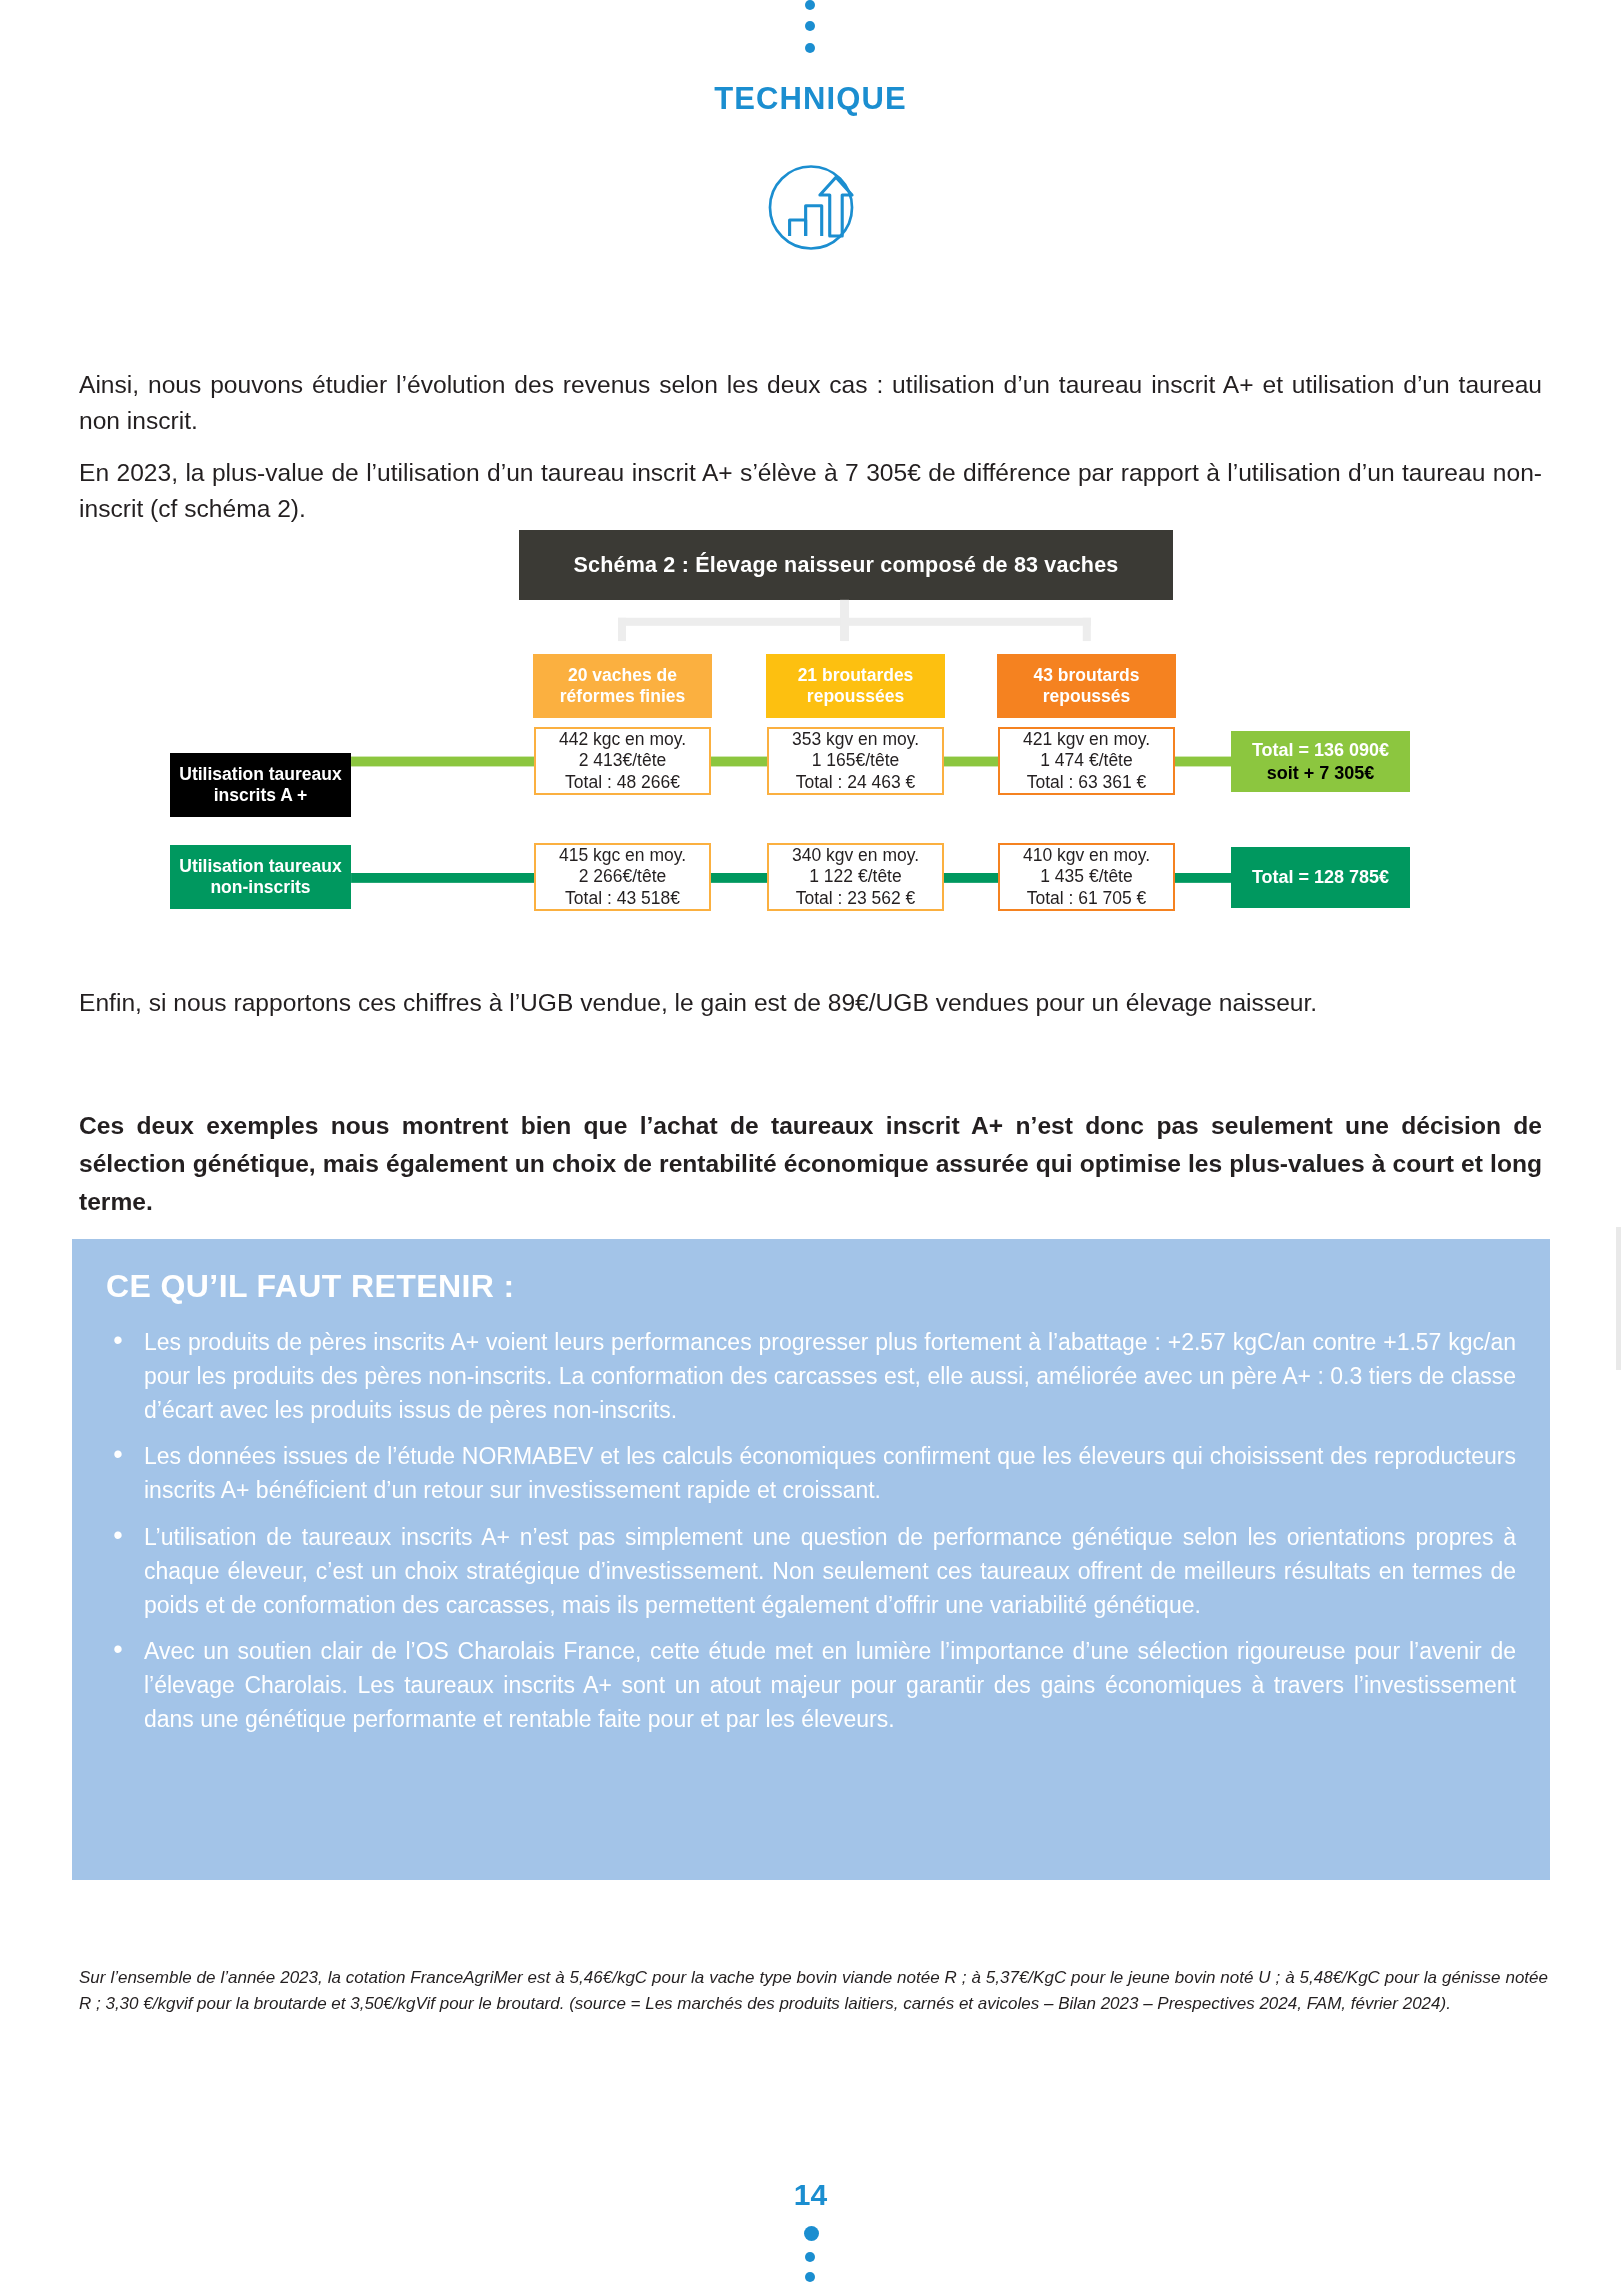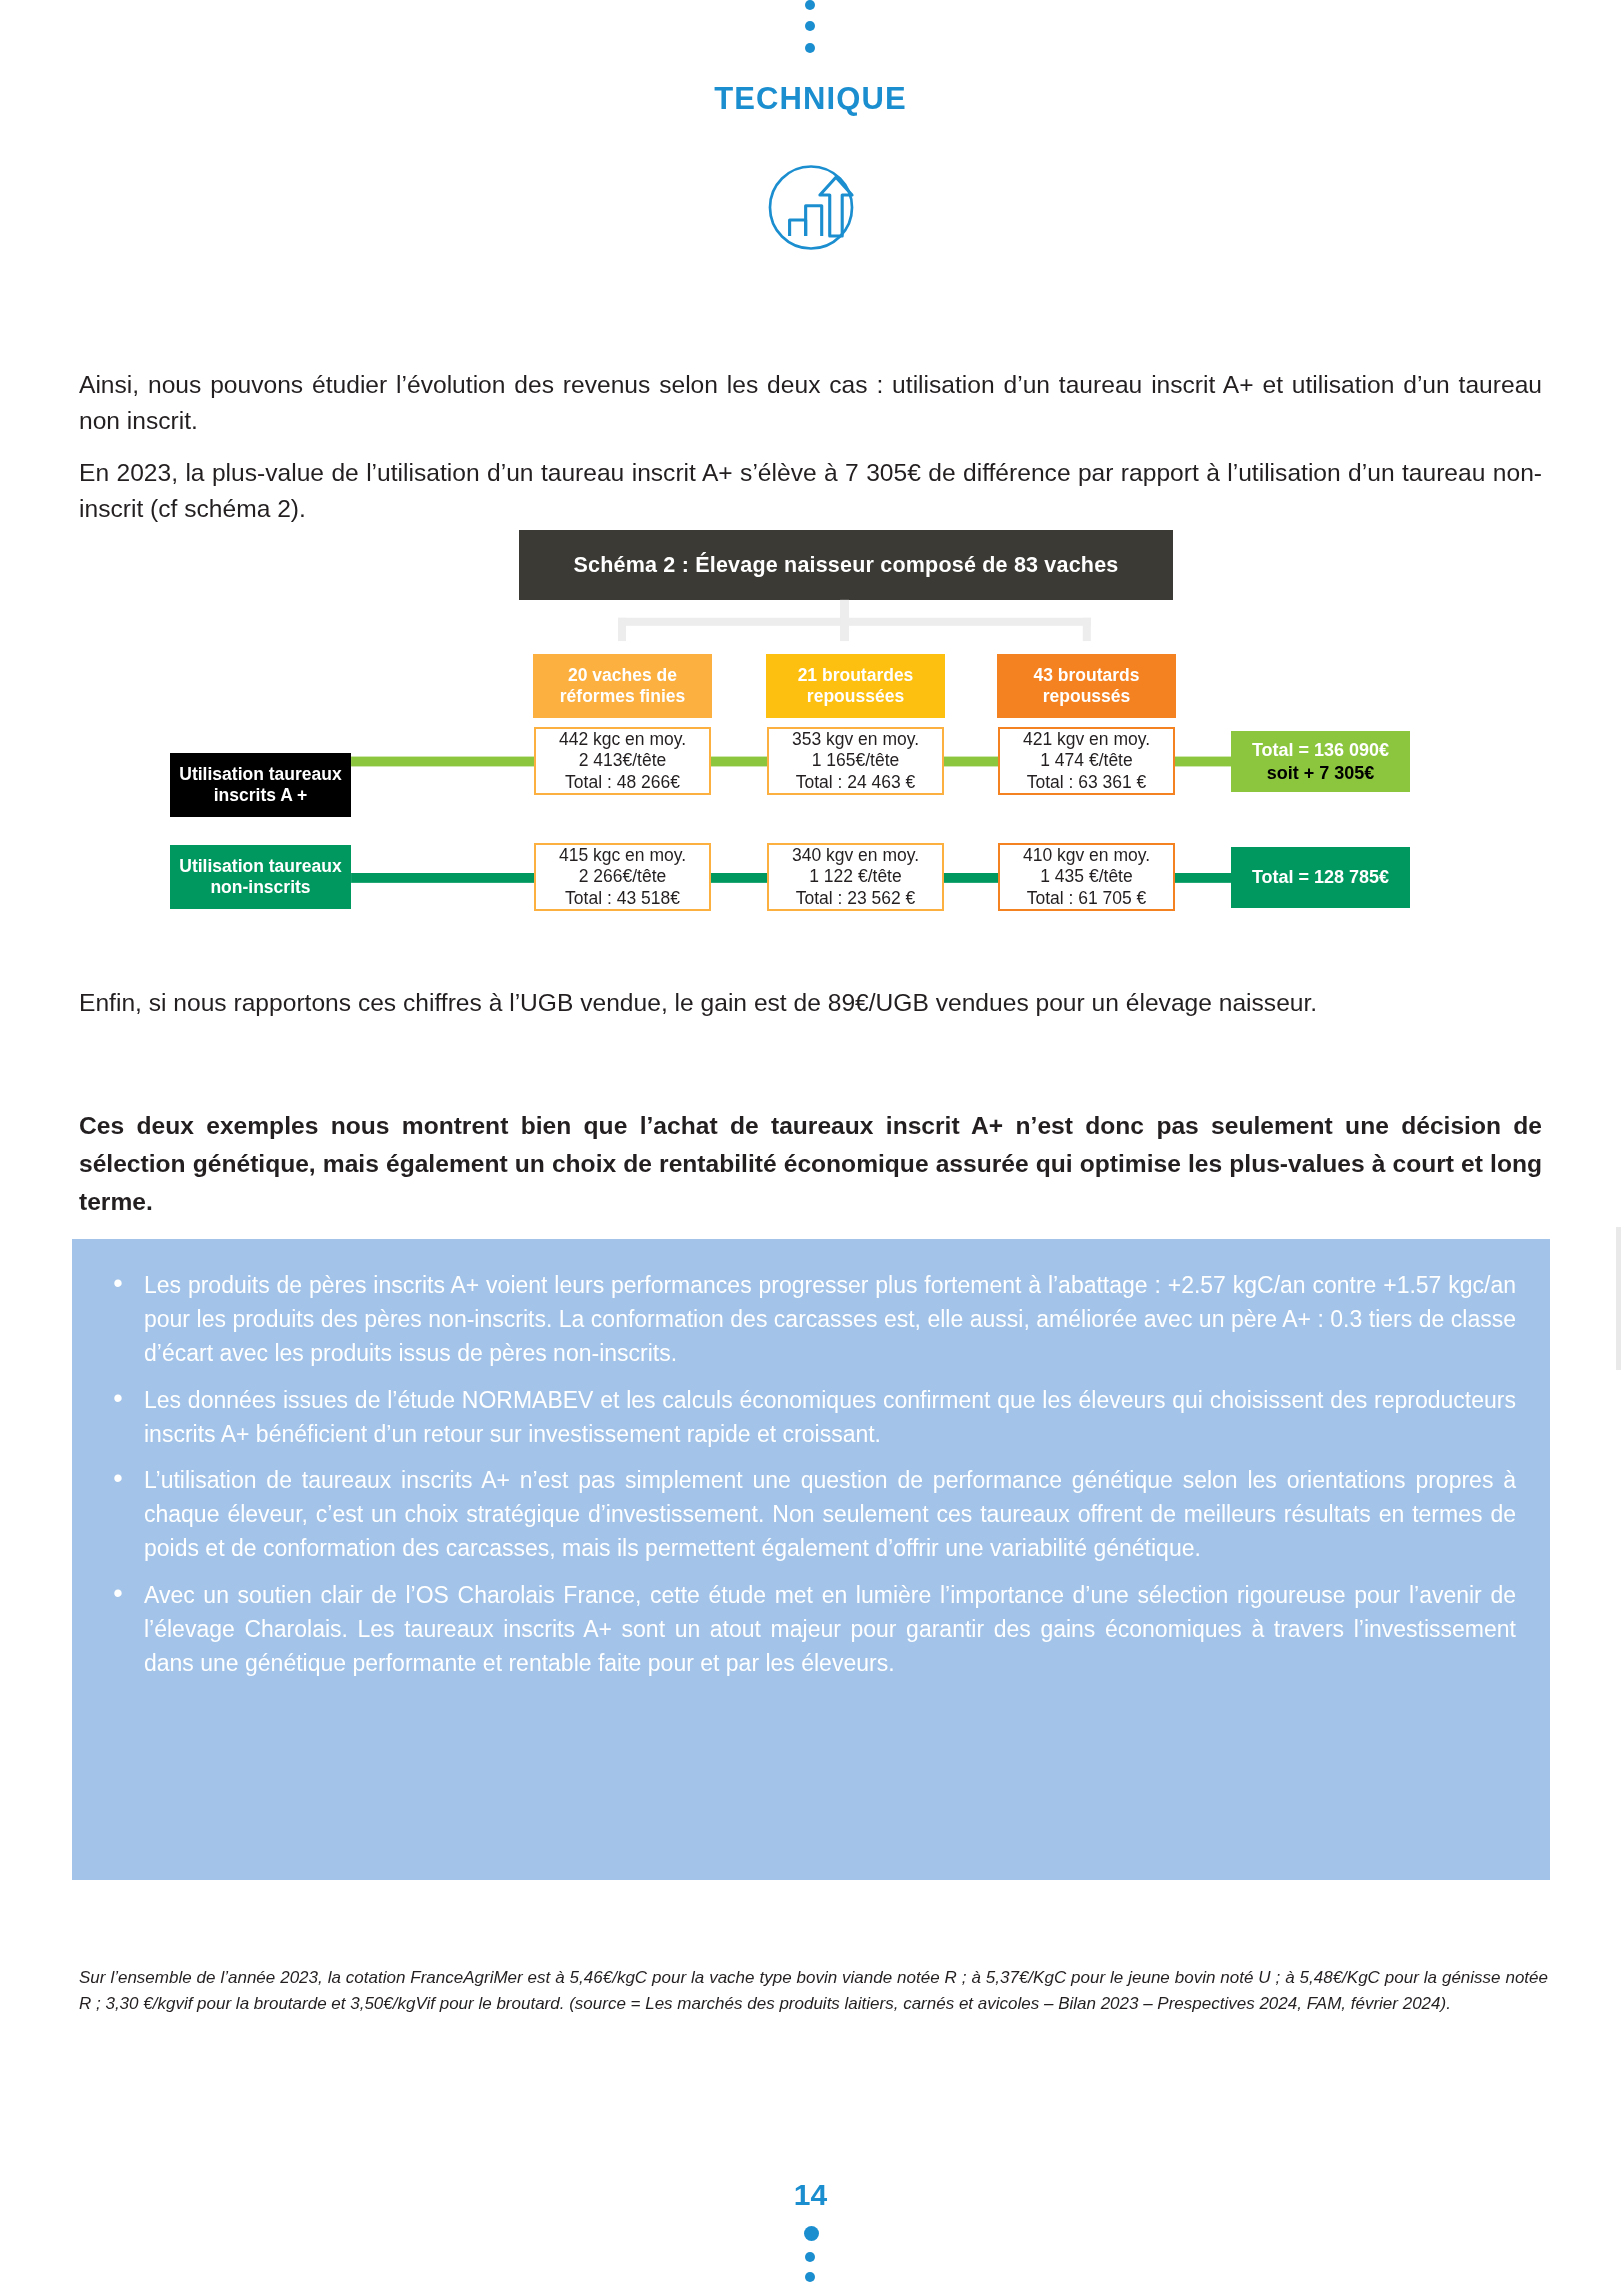--- a/index.html
+++ b/index.html
@@ -354,6 +354,7 @@
 <p class="para bold">Ces deux exemples nous montrent bien que l’achat de taureaux inscrit A+ n’est donc pas seulement une décision de sélection génétique, mais également un choix de rentabilité économique assurée qui optimise les plus-values à court et long terme.</p>
 
 <div class="retenir">
+  <h2>CE QU’IL FAUT RETENIR :</h2>
   <div class="bullet-item">Les produits de pères inscrits A+ voient leurs performances progresser plus fortement à l’abattage : +2.57 kgC/an contre +1.57 kgc/an pour les produits des pères non-inscrits. La conformation des carcasses est, elle aussi, améliorée avec un père A+ : 0.3 tiers de classe d’écart avec les produits issus de pères non-inscrits.</div>
   <div class="bullet-item">Les données issues de l’étude NORMABEV et les calculs économiques confirment que les éleveurs qui choisissent des reproducteurs inscrits A+ bénéficient d’un retour sur investissement rapide et croissant.</div>
   <div class="bullet-item">L’utilisation de taureaux inscrits A+ n’est pas simplement une question de performance génétique selon les orientations propres à chaque éleveur, c’est un choix stratégique d’investissement. Non seulement ces taureaux offrent de meilleurs résultats en termes de poids et de conformation des carcasses, mais ils permettent également d’offrir une variabilité génétique.</div>

